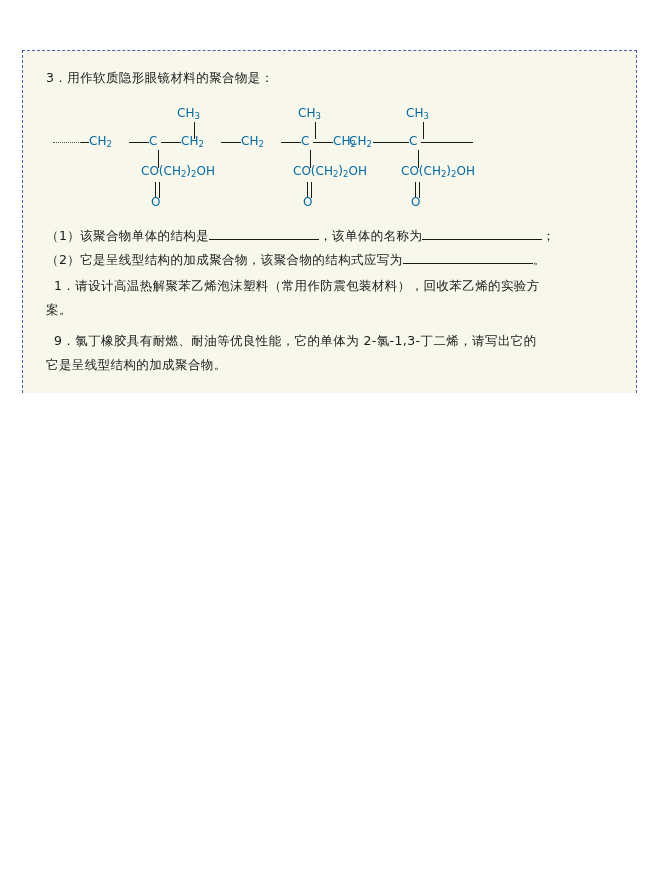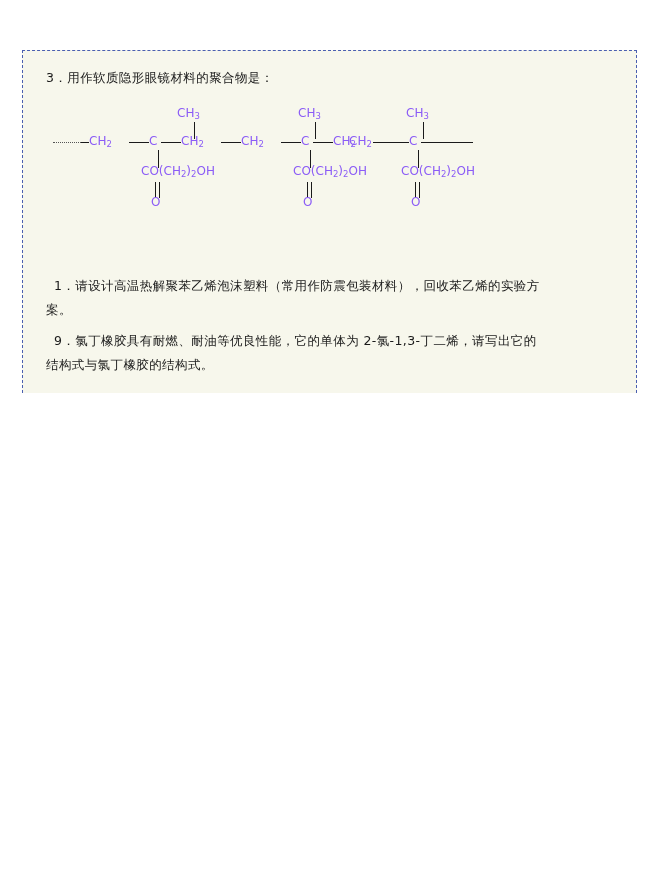--- a/index.html
+++ b/index.html
@@ -75,7 +75,7 @@
     position: absolute;
     font-size: 12px;
     white-space: nowrap;
-    color: #8b5cf6;
+    color: #0369a1;
   }
   .struct-label sub {
     font-size: 8.5px;

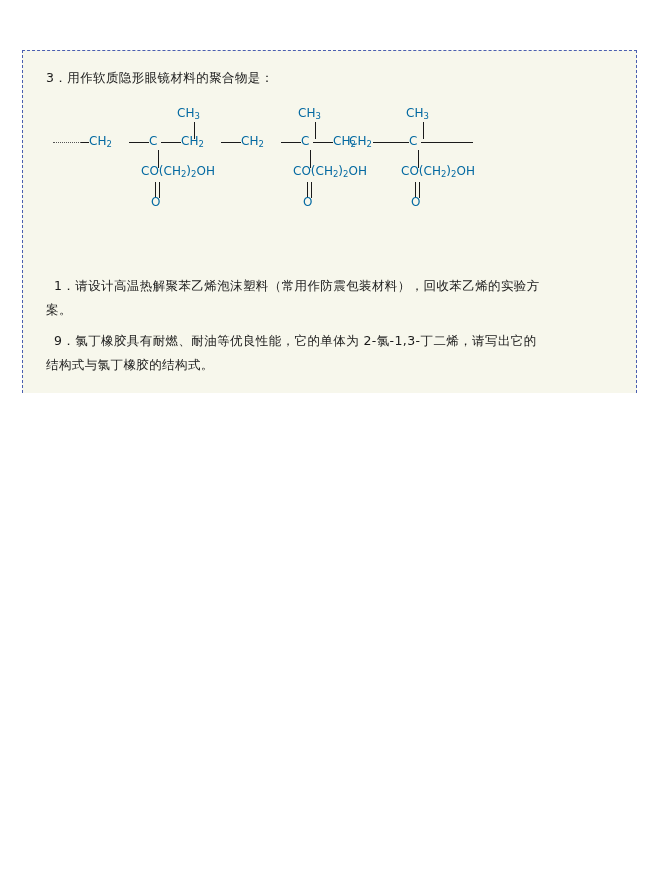--- a/index.html
+++ b/index.html
@@ -184,6 +184,9 @@
 
       </div>
 
+      <div class="line q3a">
+        <span>（1）该聚合物单体的结构是</span><span class="blank" style="width:110px;"></span><span>，该单体的名称为</span><span class="blank" style="width:120px;"></span><span>；</span>
+      </div>
 
 
       <div class="line q4-1">1．请设计高温热解聚苯乙烯泡沫塑料（常用作防震包装材料），回收苯乙烯的实验方</div>

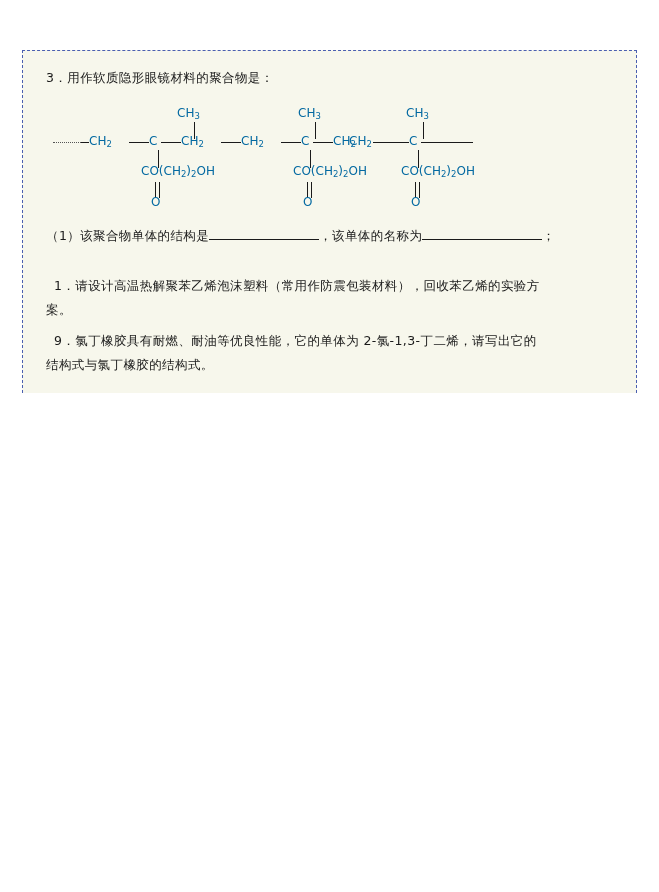--- a/index.html
+++ b/index.html
@@ -188,6 +188,9 @@
         <span>（1）该聚合物单体的结构是</span><span class="blank" style="width:110px;"></span><span>，该单体的名称为</span><span class="blank" style="width:120px;"></span><span>；</span>
       </div>
 
+      <div class="line q3b">
+        <span>（2）它是呈线型结构的加成聚合物，该聚合物的结构式应写为</span><span class="blank" style="width:130px;"></span><span>。</span>
+      </div>
 
       <div class="line q4-1">1．请设计高温热解聚苯乙烯泡沫塑料（常用作防震包装材料），回收苯乙烯的实验方</div>
       <div class="line q4-2">案。</div>

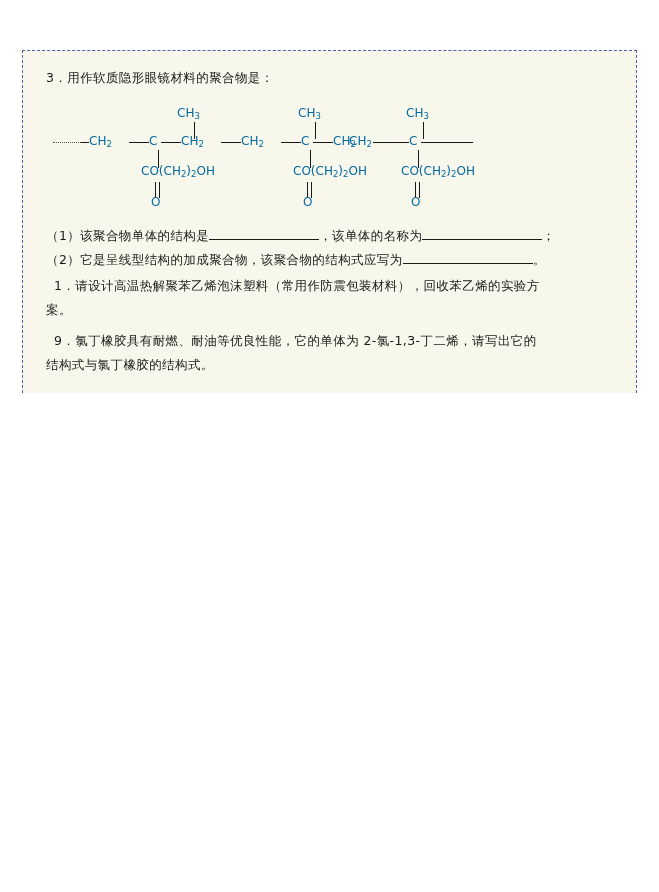--- a/index.html
+++ b/index.html
@@ -196,7 +196,7 @@
       <div class="line q4-2">案。</div>
 
       <div class="line q5-1">9．氯丁橡胶具有耐燃、耐油等优良性能，它的单体为 2-氯-1,3-丁二烯，请写出它的</div>
-      <div class="line q5-2">结构式与氯丁橡胶的结构式。</div>
+      <div class="line q5-2">它是呈线型结构的加成聚合物。</div>
 
     </div>
   </div>

